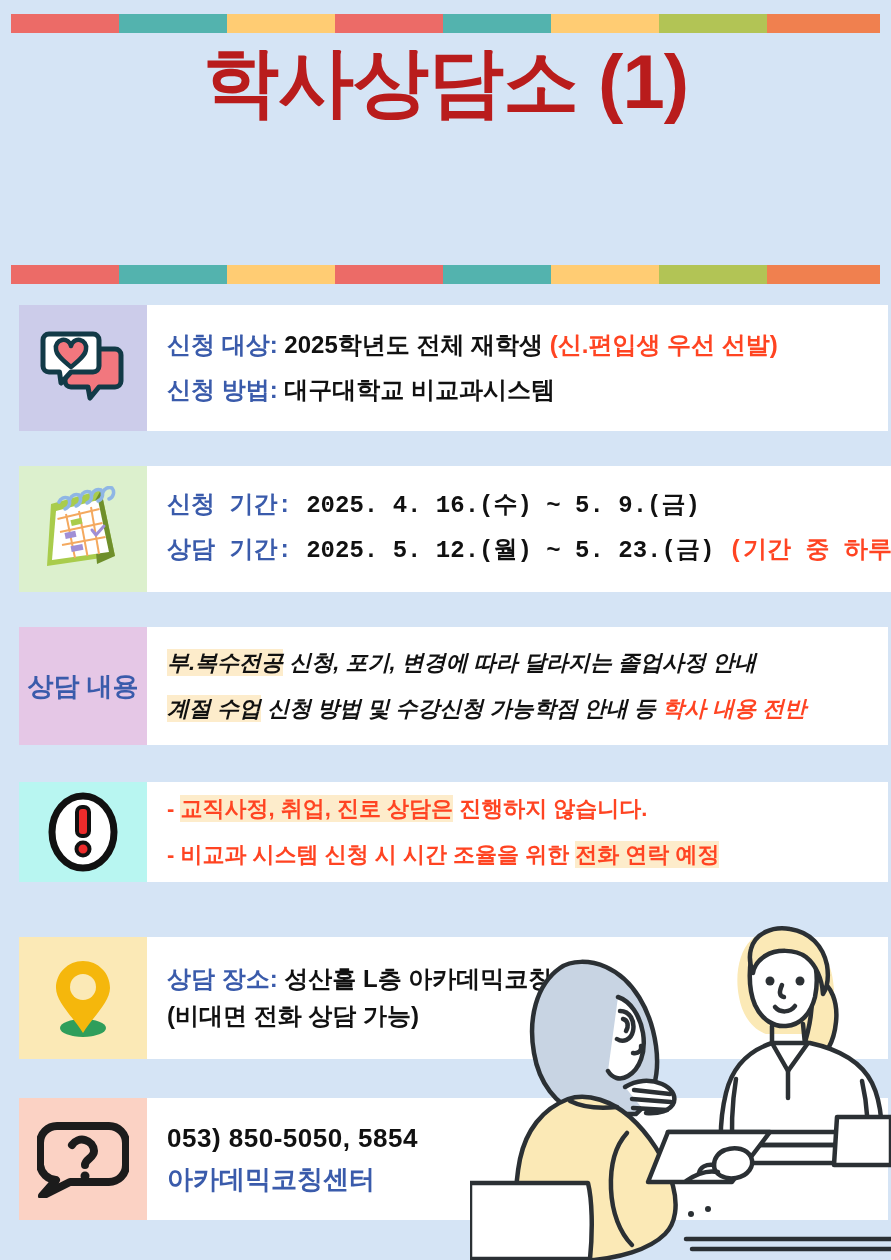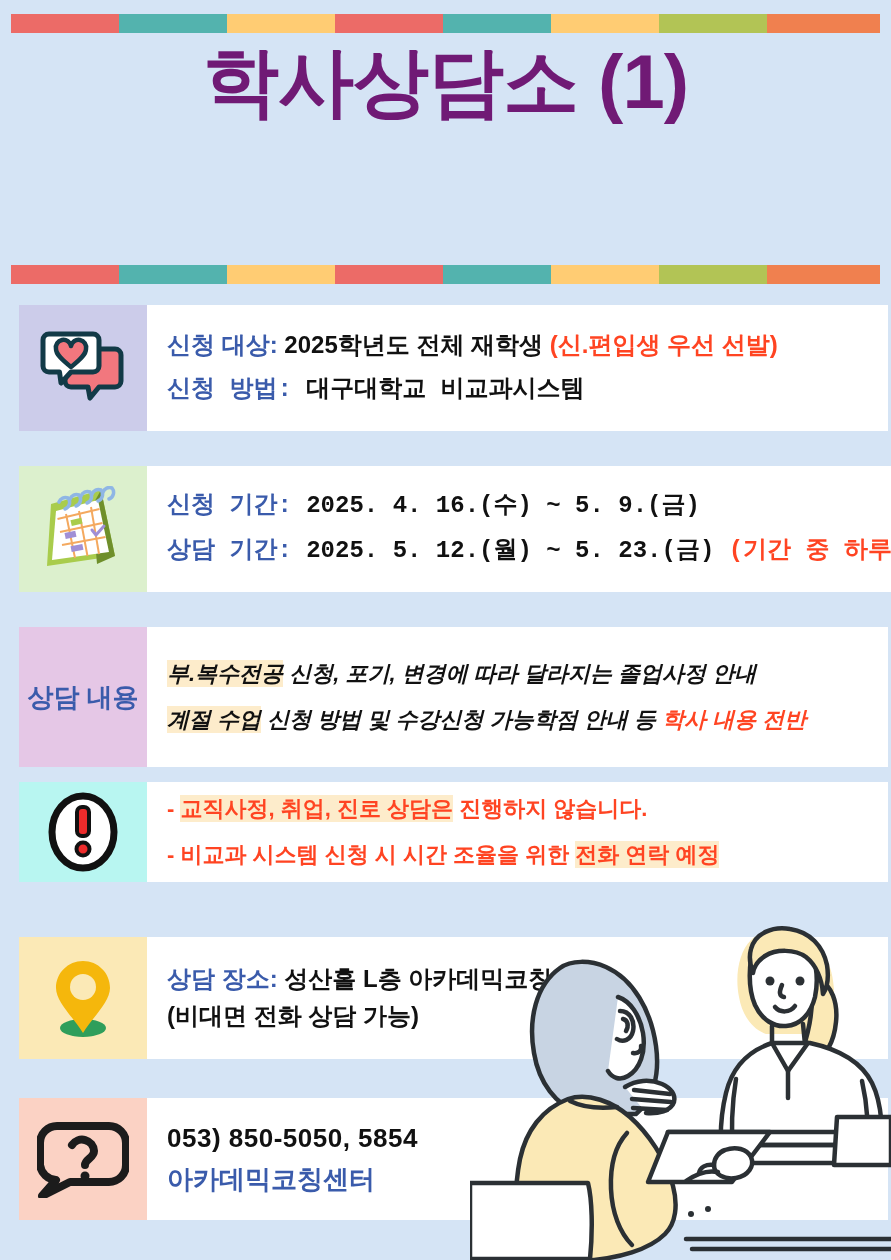--- a/index.html
+++ b/index.html
@@ -171,7 +171,7 @@
     </div>
 
   <div class="title-block">
-    <div class="title-line title-line-1" style="color: #701a75;">학사상담소 (1)</div>
+    <div class="title-line title-line-1" style="color: #b91c1c;">학사상담소 (1)</div>
   </div>
 
   <div class="stripe-bar bottom" id="stripe-bottom">

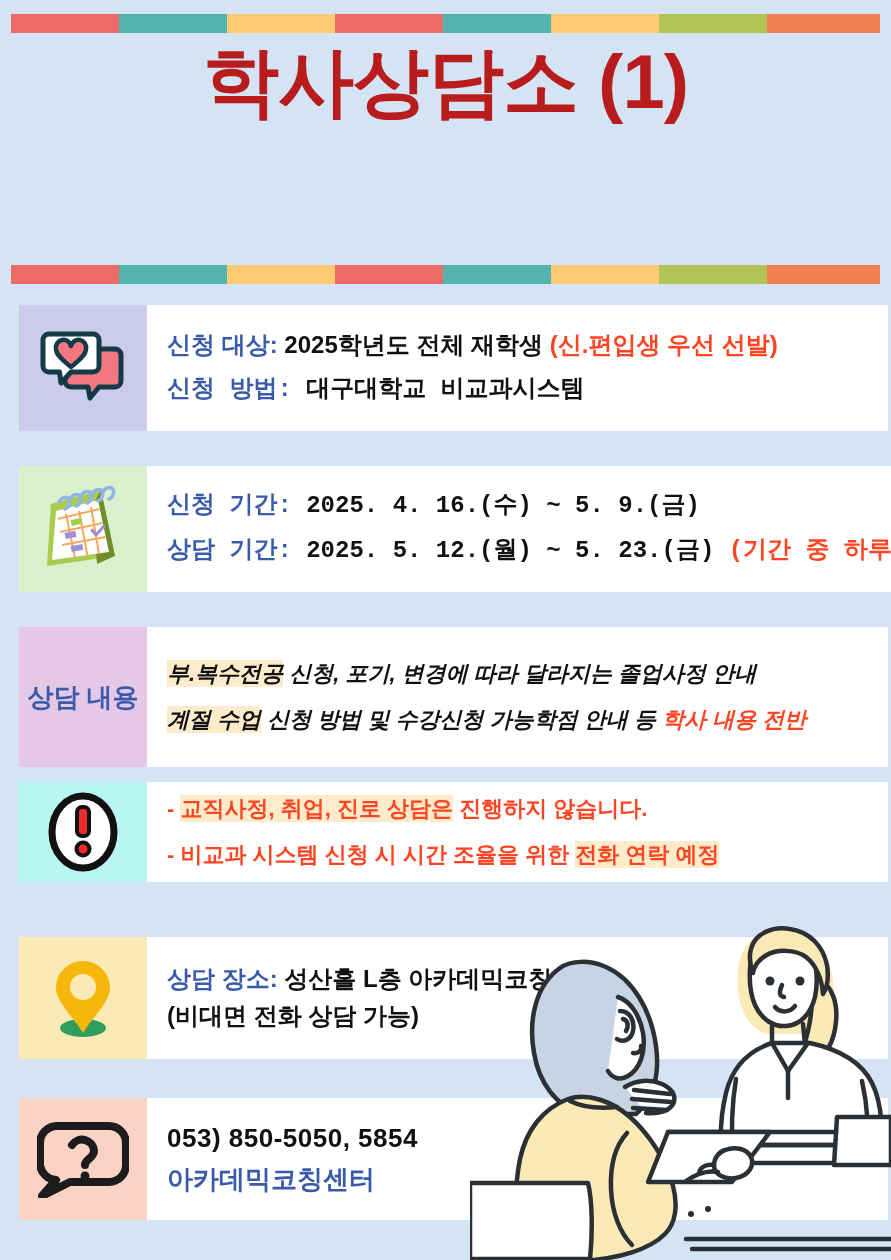--- a/index.html
+++ b/index.html
@@ -123,7 +123,7 @@
   #row-place   .line { font-size: 24px; }
   #row-contact .line { font-size: 26px; }
 
-  #row-target  .line + .line  { margin-top: 14px; font-family: Liberation Mono, monospace; }
+  #row-target  .line + .line  { margin-top: 14px; }
   #row-period  .line + .line  { margin-top: 14px; }
   #row-content .line + .line  { margin-top: 18px; }
   #row-notice  .line + .line  { margin-top: 18px; }

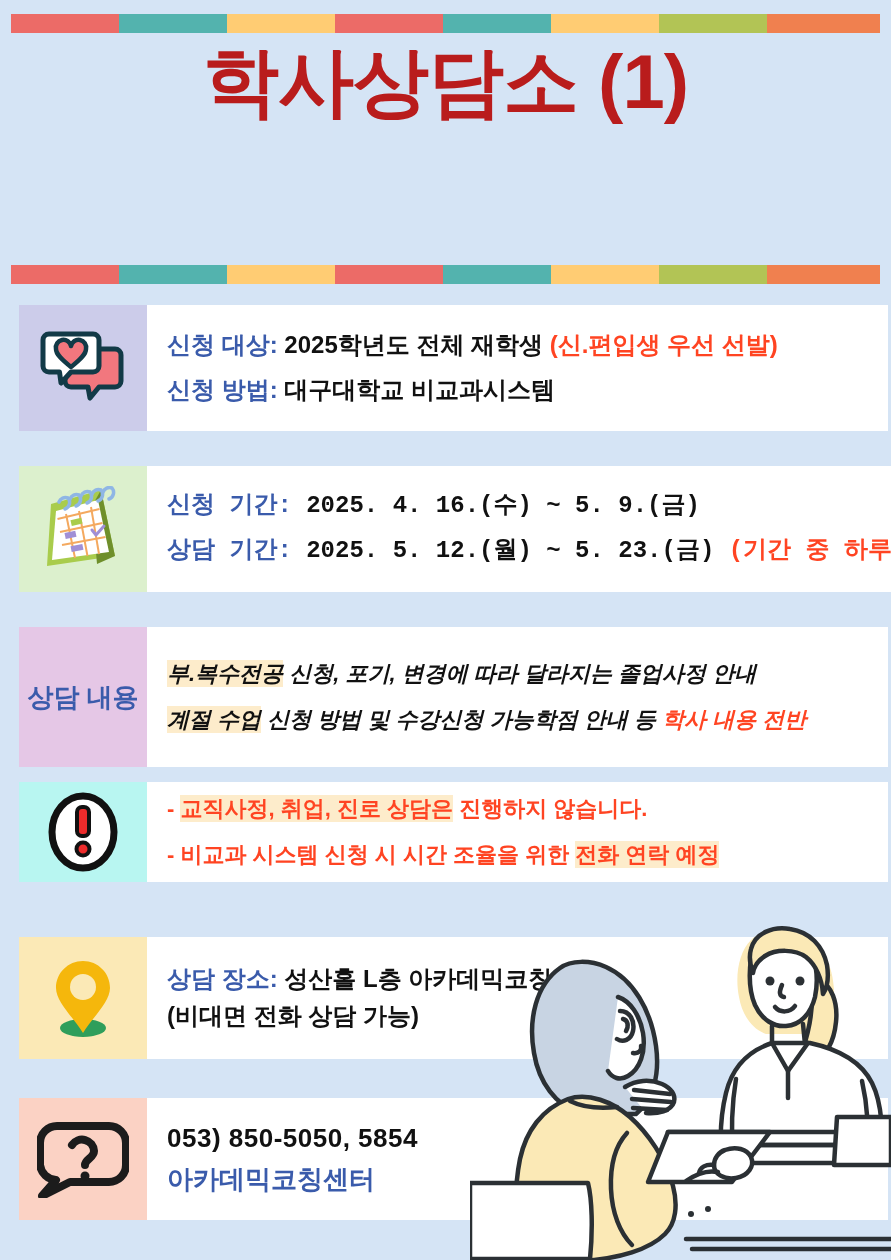--- a/index.html
+++ b/index.html
@@ -104,7 +104,7 @@
   
   #row-target   { top: 305px;  height: 126px; }
   #row-period   { top: 466px;  height: 126px; font-family: Liberation Mono, monospace; }
-  #row-content  { top: 627px;  height: 140px; }
+  #row-content  { top: 627px;  height: 118px; }
   #row-notice   { top: 782px;  height: 100px; }
   #row-place    { top: 937px;  height: 122px; }
   #row-contact  { top: 1098px; height: 122px; }

